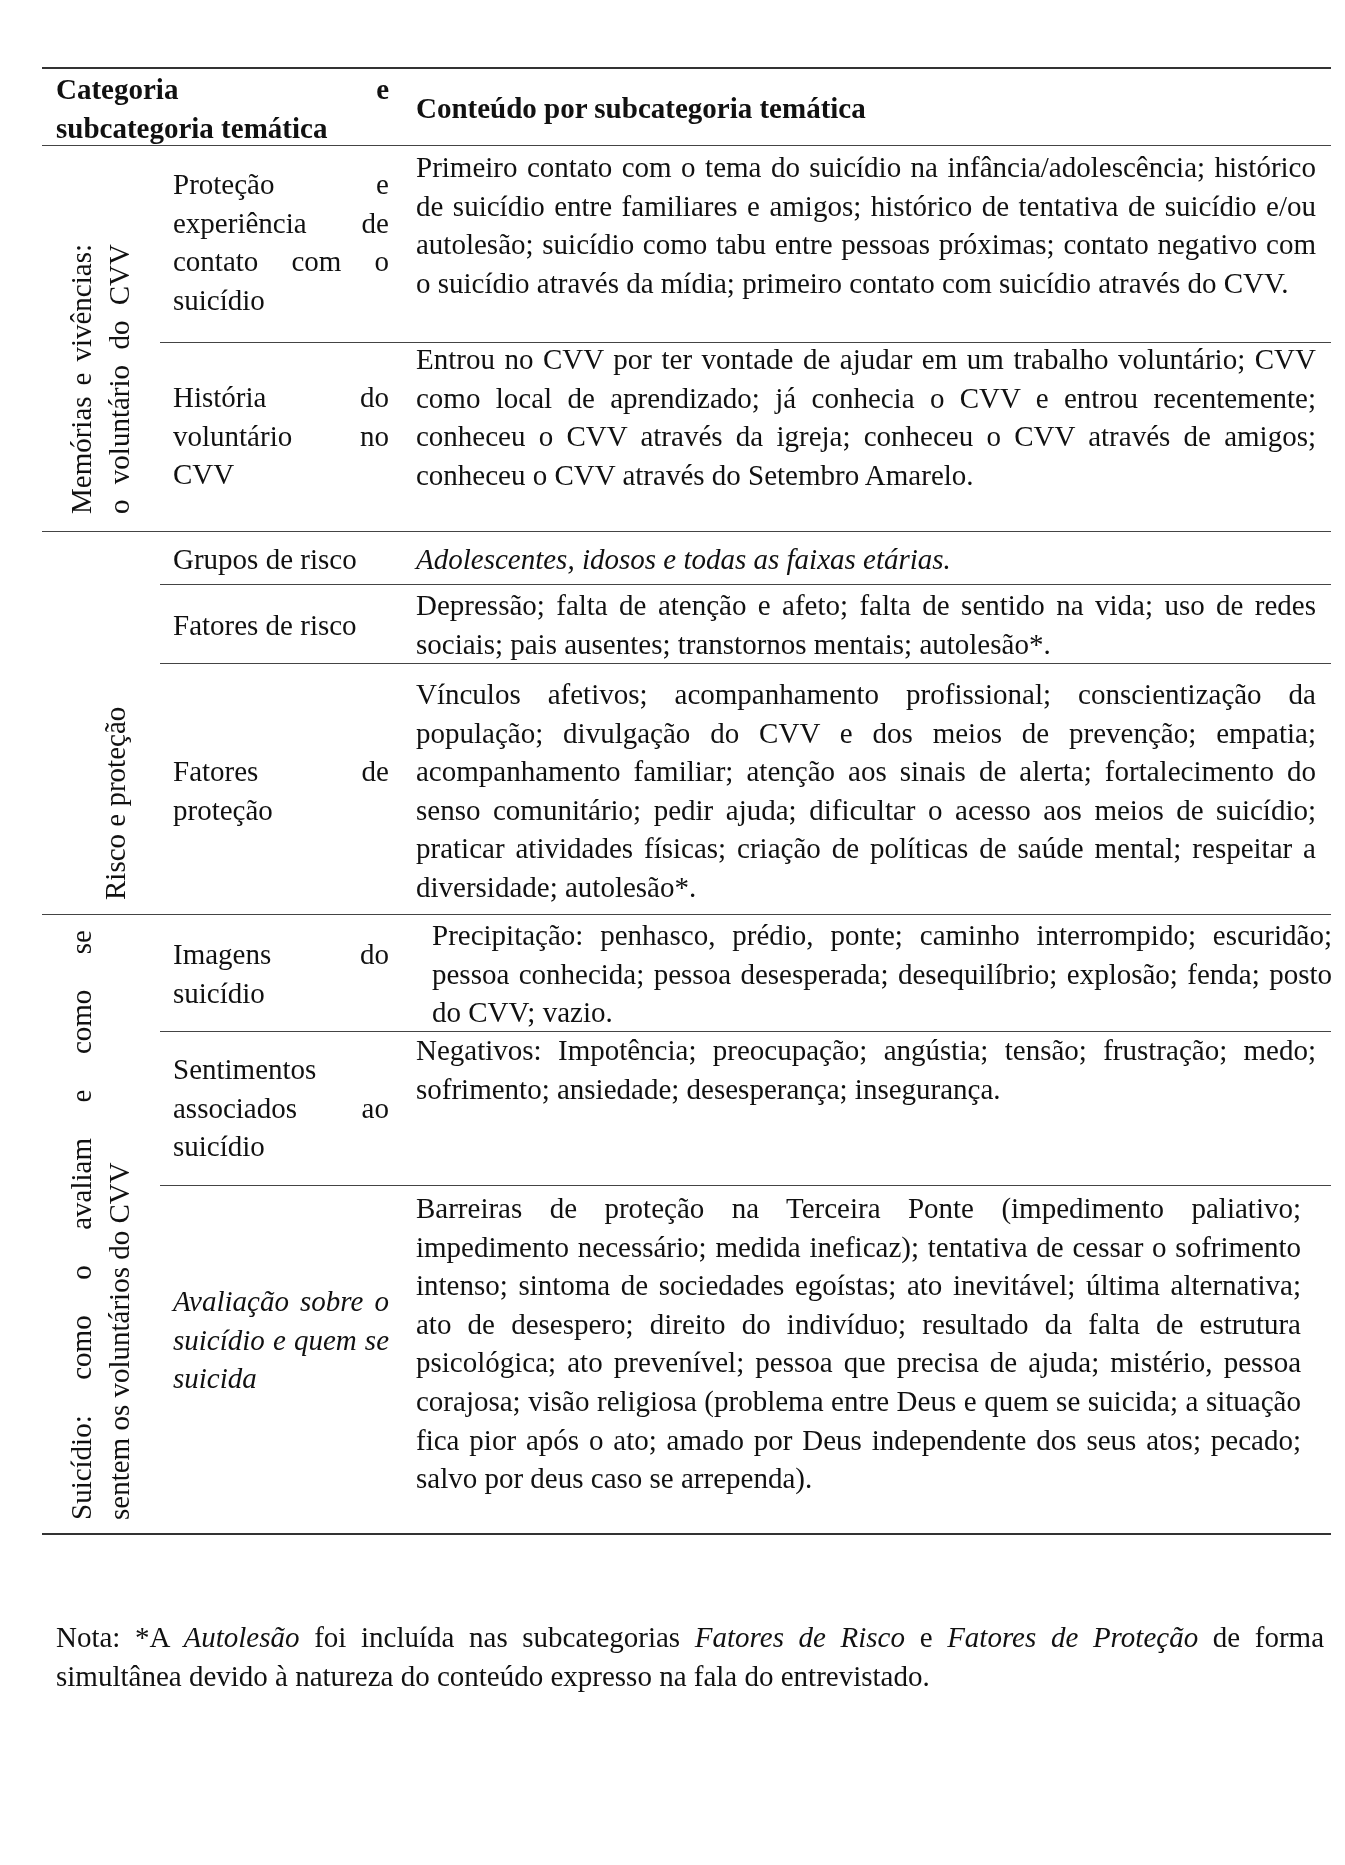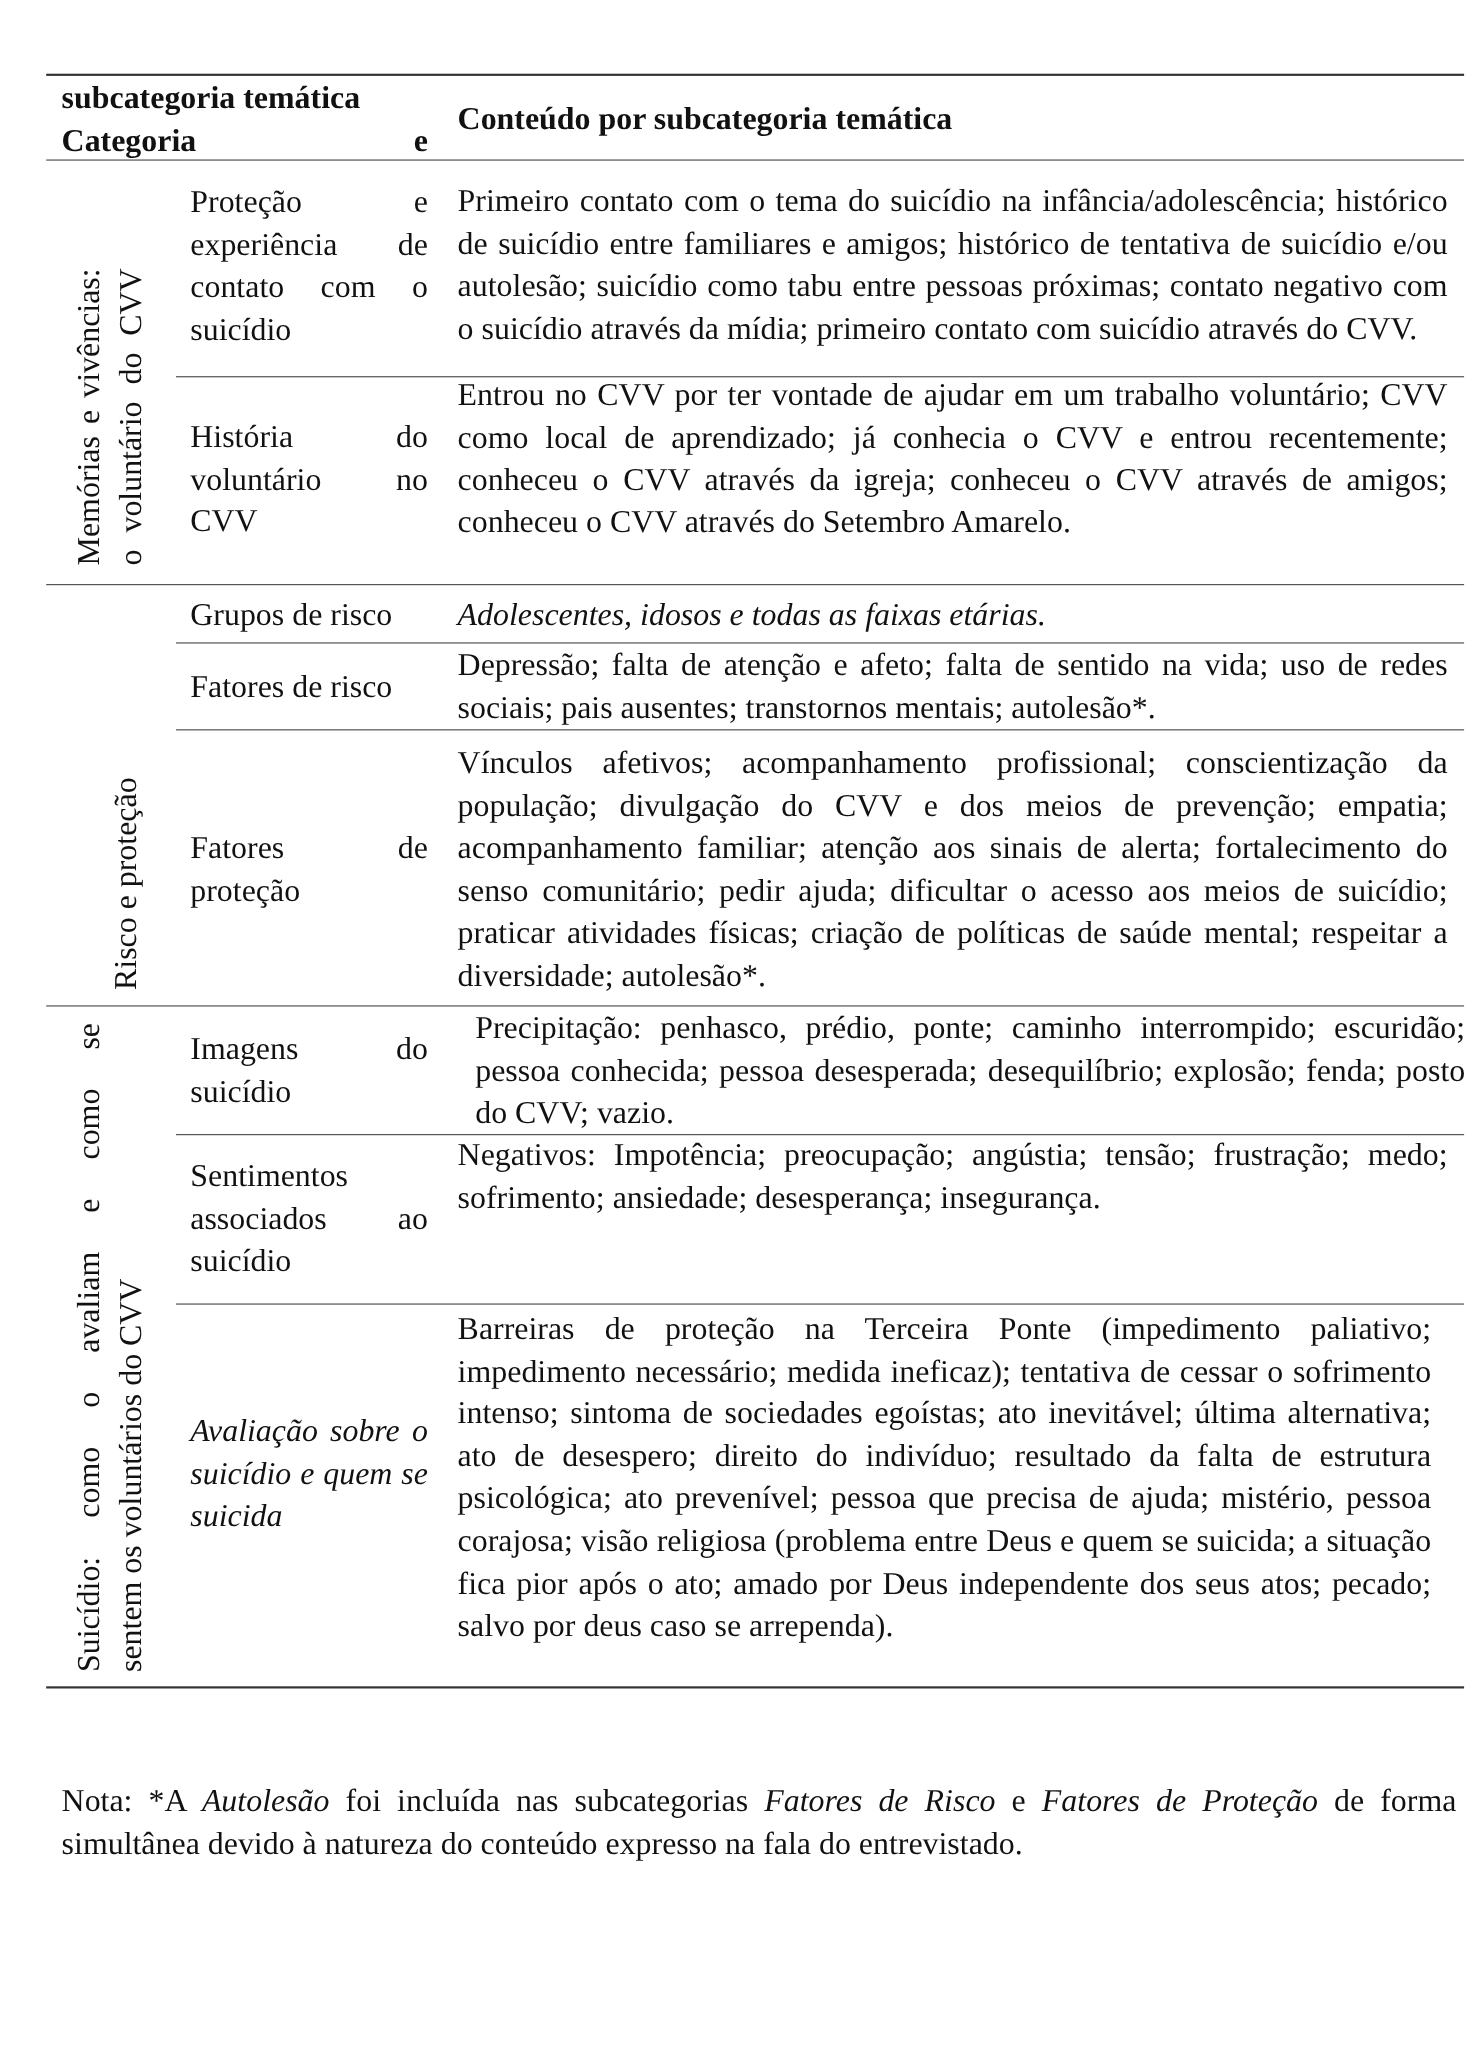--- a/index.html
+++ b/index.html
@@ -30,11 +30,11 @@
 <div class="rule" style="left:42px; width:1289px; top:1533px;"></div>
 
 <div class="cell hdr" style="left:56px; top:70px; width:333px;">
-  <div>subcategoria temática</div>
   <div style="display:flex; justify-content:space-between;">
     <span>Categoria</span>
     <span>e</span>
   </div>
+  <div>subcategoria temática</div>
 </div>
 <div class="cell hdr" style="left:416px; top:89px; width:900px;">Conteúdo por subcategoria temática</div>
 

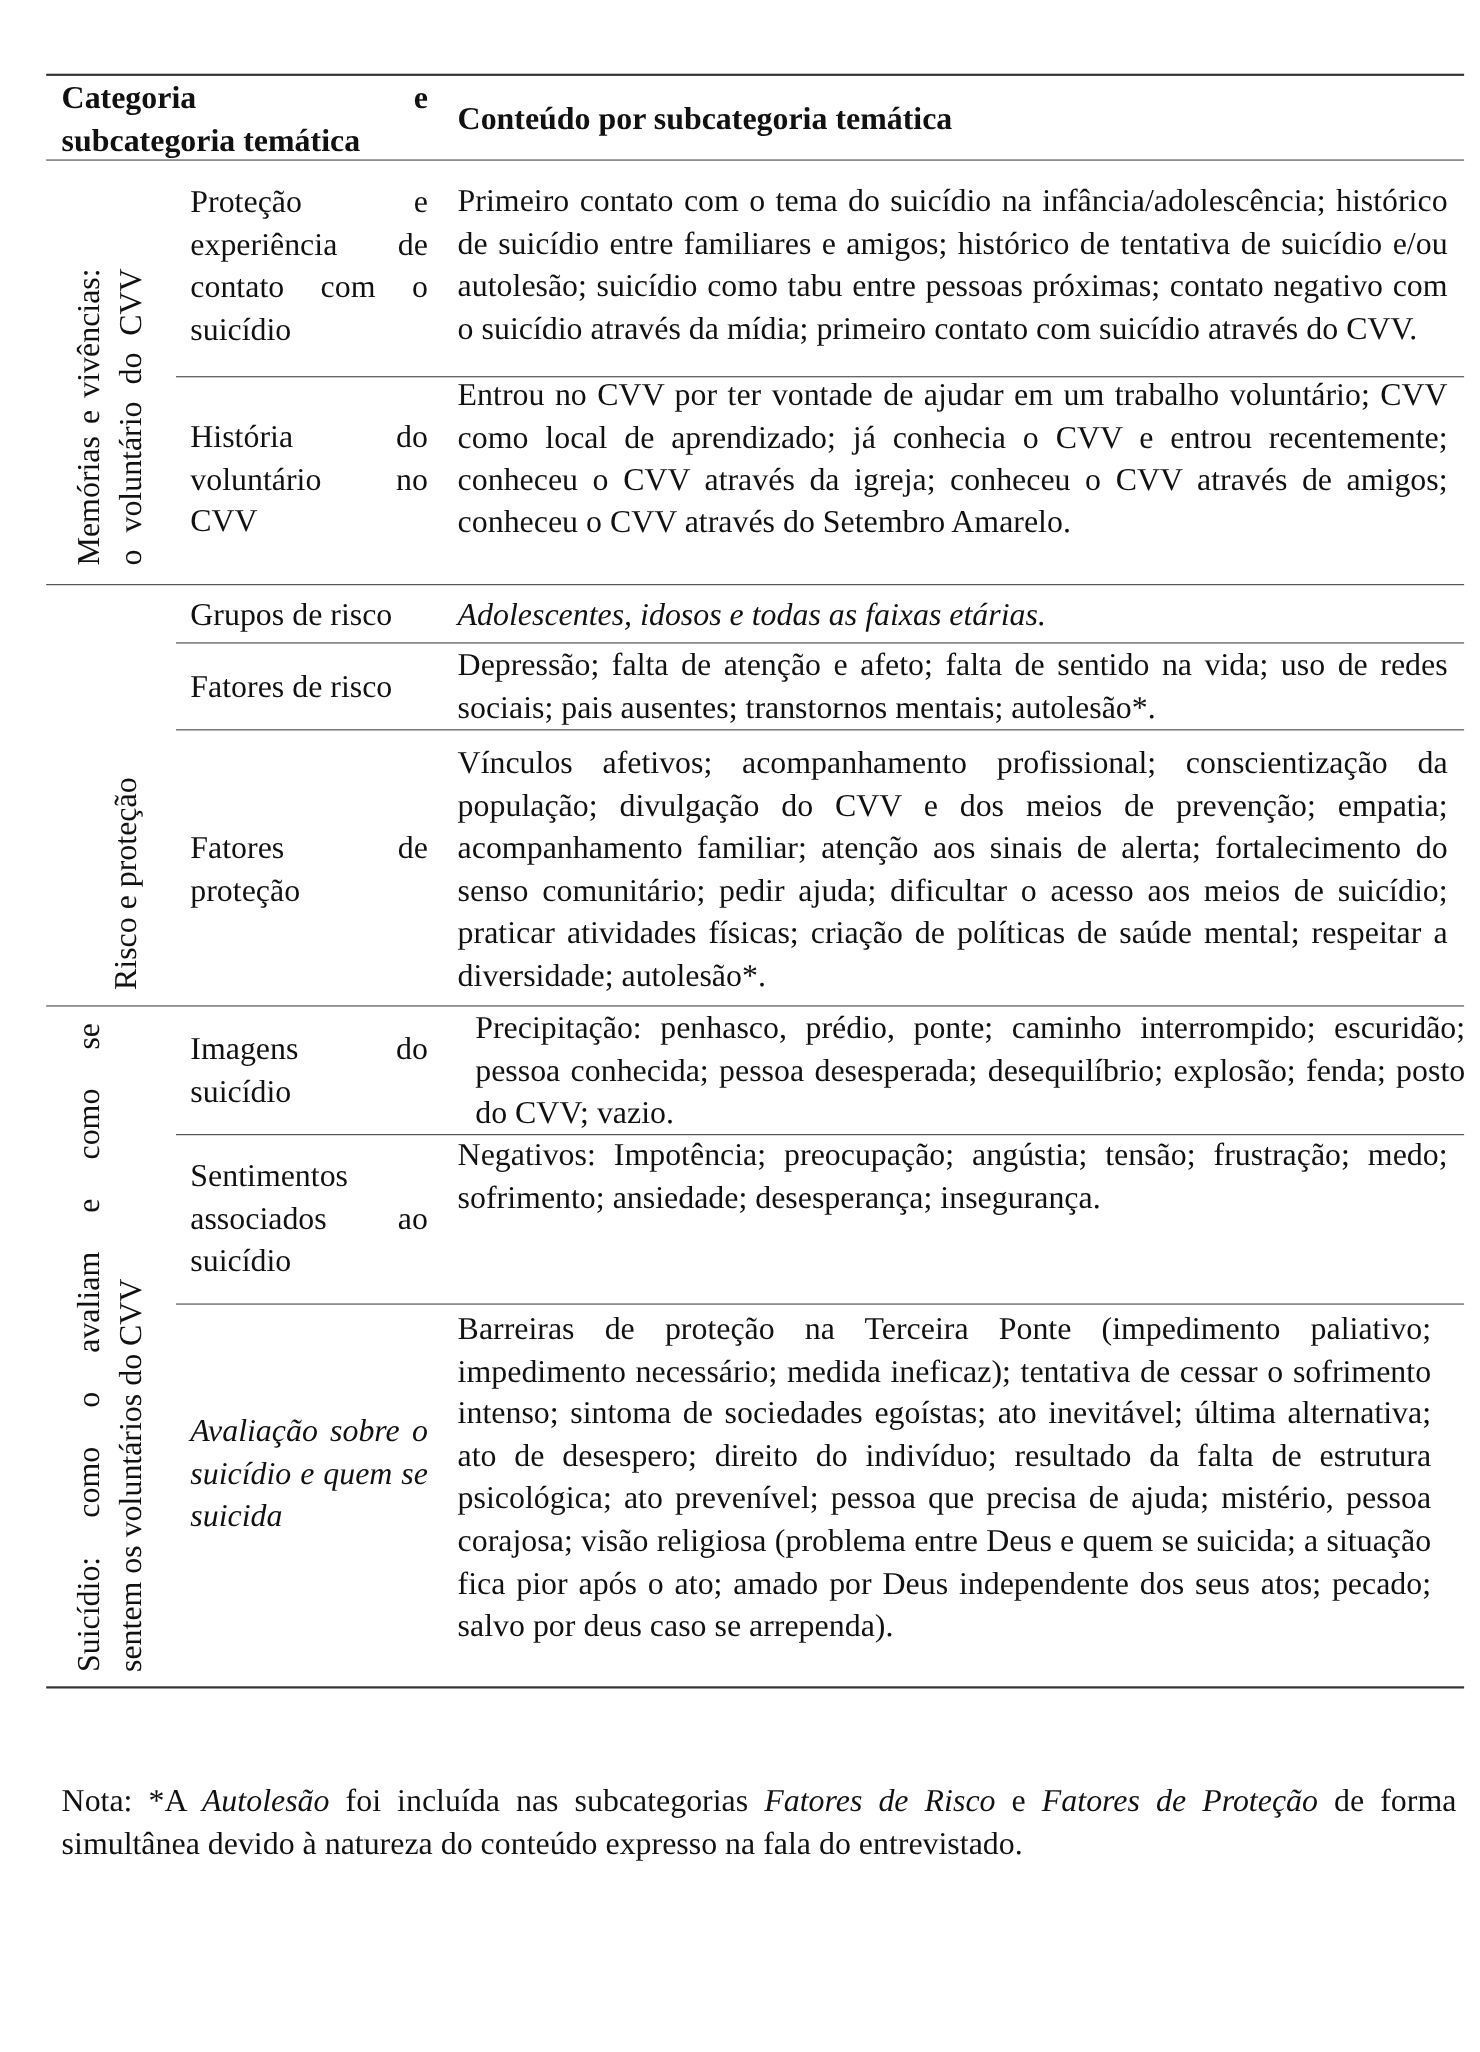--- a/index.html
+++ b/index.html
@@ -43,7 +43,7 @@
   <div>o voluntário do CVV</div>
 </div>
 <div class="cell just" style="left:173px; top:165px; width:216px;">Proteção e experiência de contato com o suicídio</div>
-<div class="cell just" style="left:416px; top:148px; width:900px;margin-top:16px;">Primeiro contato com o tema do suicídio na infância/adolescência; histórico de suicídio entre familiares e amigos; histórico de tentativa de suicídio e/ou autolesão; suicídio como tabu entre pessoas próximas; contato negativo com o suicídio através da mídia; primeiro contato com suicídio através do CVV.</div>
+<div class="cell just" style="left:416px; top:148px; width:900px;">Primeiro contato com o tema do suicídio na infância/adolescência; histórico de suicídio entre familiares e amigos; histórico de tentativa de suicídio e/ou autolesão; suicídio como tabu entre pessoas próximas; contato negativo com o suicídio através da mídia; primeiro contato com suicídio através do CVV.</div>
 
 <div class="cell just" style="left:173px; top:378px; width:216px;">História do voluntário no CVV</div>
 <div class="cell just" style="left:416px; top:340px; width:900px;">Entrou no CVV por ter vontade de ajudar em um trabalho voluntário; CVV como local de aprendizado; já conhecia o CVV e entrou recentemente; conheceu o CVV através da igreja; conheceu o CVV através de amigos; conheceu o CVV através do Setembro Amarelo.</div>

